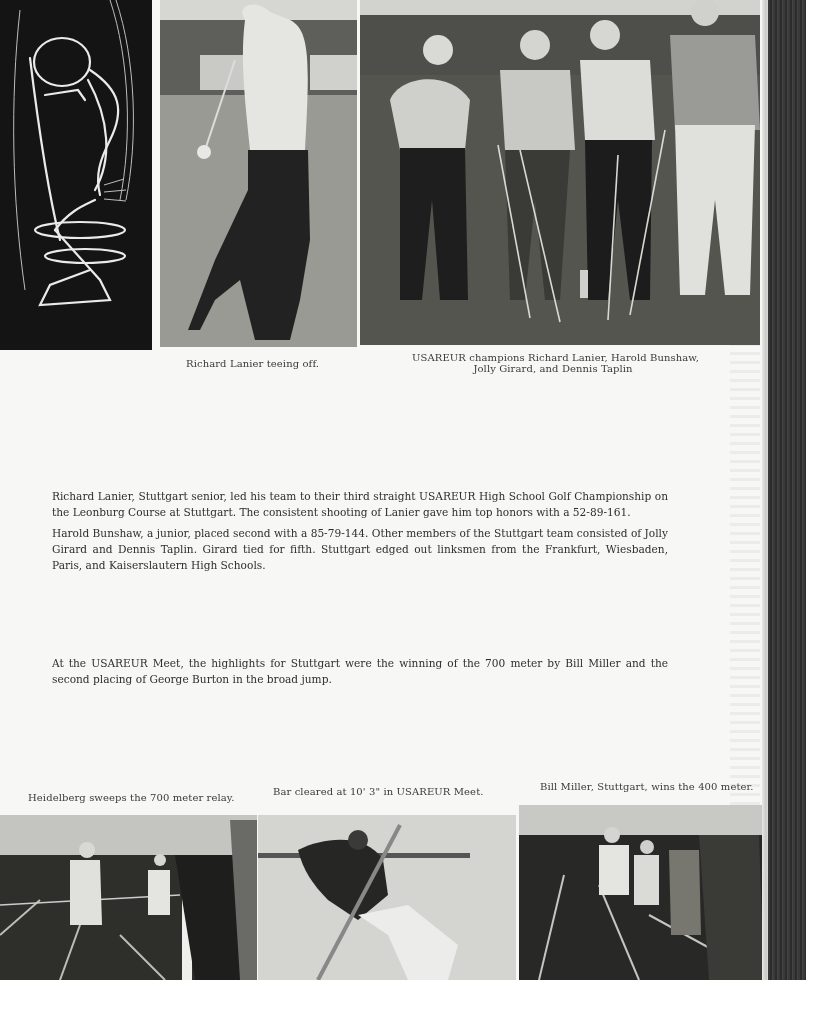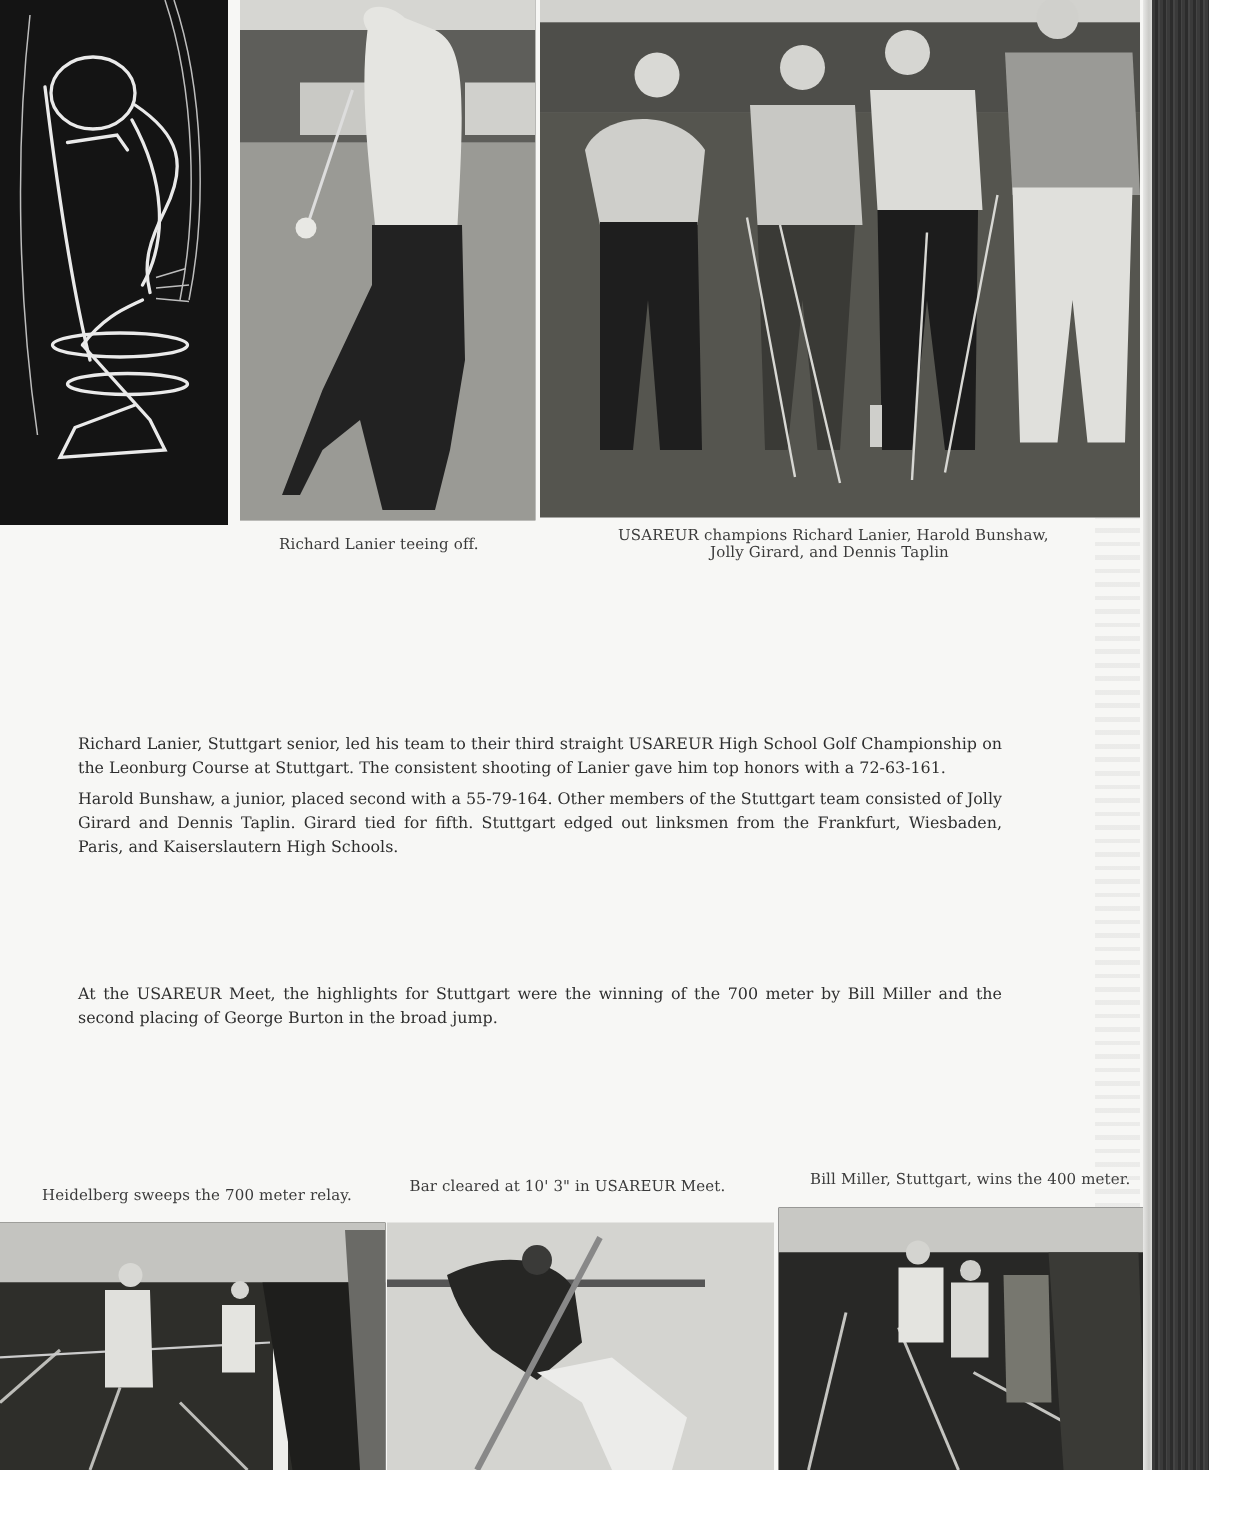--- a/index.html
+++ b/index.html
@@ -101,7 +101,7 @@
   </div>
 
   <div class="para" style="left:52px;top:488px;width:616px;">
-    <p>Richard Lanier, Stuttgart senior, led his team to their third straight USAREUR High School Golf Championship on the Leonburg Course at Stuttgart. The consistent shooting of Lanier gave him top honors with a 72-63-161.</p>
+    <p>Richard Lanier, Stuttgart senior, led his team to their third straight USAREUR High School Golf Championship on the Leonburg Course at Stuttgart. The consistent shooting of Lanier gave him top honors with a 52-89-161.</p>
     <p>Harold Bunshaw, a junior, placed second with a 55-79-164. Other members of the Stuttgart team consisted of Jolly Girard and Dennis Taplin. Girard tied for fifth. Stuttgart edged out linksmen from the Frankfurt, Wiesbaden, Paris, and Kaiserslautern High Schools.</p>
   </div>
 

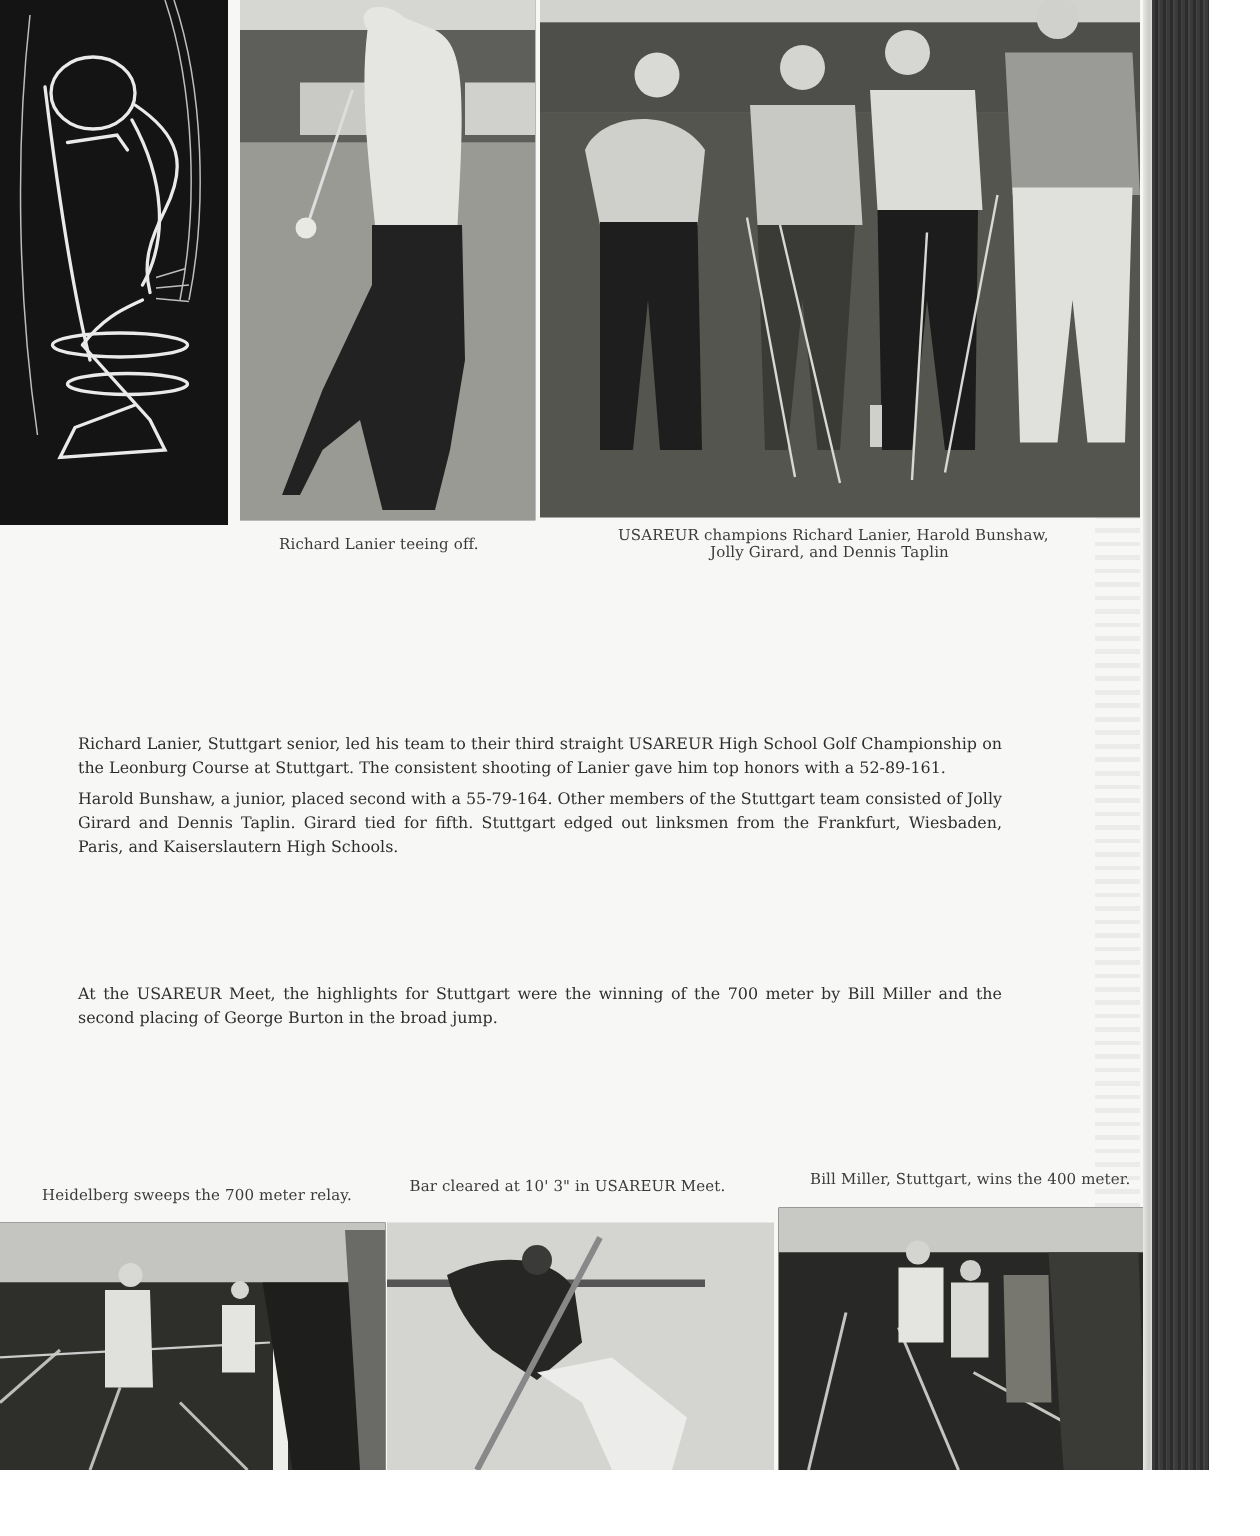--- a/index.html
+++ b/index.html
@@ -102,7 +102,7 @@
 
   <div class="para" style="left:52px;top:488px;width:616px;">
     <p>Richard Lanier, Stuttgart senior, led his team to their third straight USAREUR High School Golf Championship on the Leonburg Course at Stuttgart. The consistent shooting of Lanier gave him top honors with a 52-89-161.</p>
-    <p>Harold Bunshaw, a junior, placed second with a 55-79-164. Other members of the Stuttgart team consisted of Jolly Girard and Dennis Taplin. Girard tied for fifth. Stuttgart edged out linksmen from the Frankfurt, Wiesbaden, Paris, and Kaiserslautern High Schools.</p>
+    <p>Harold Bunshaw, a junior, placed second with a 85-79-144. Other members of the Stuttgart team consisted of Jolly Girard and Dennis Taplin. Girard tied for fifth. Stuttgart edged out linksmen from the Frankfurt, Wiesbaden, Paris, and Kaiserslautern High Schools.</p>
   </div>
 
   <div class="para" style="left:52px;top:655px;width:616px;">

